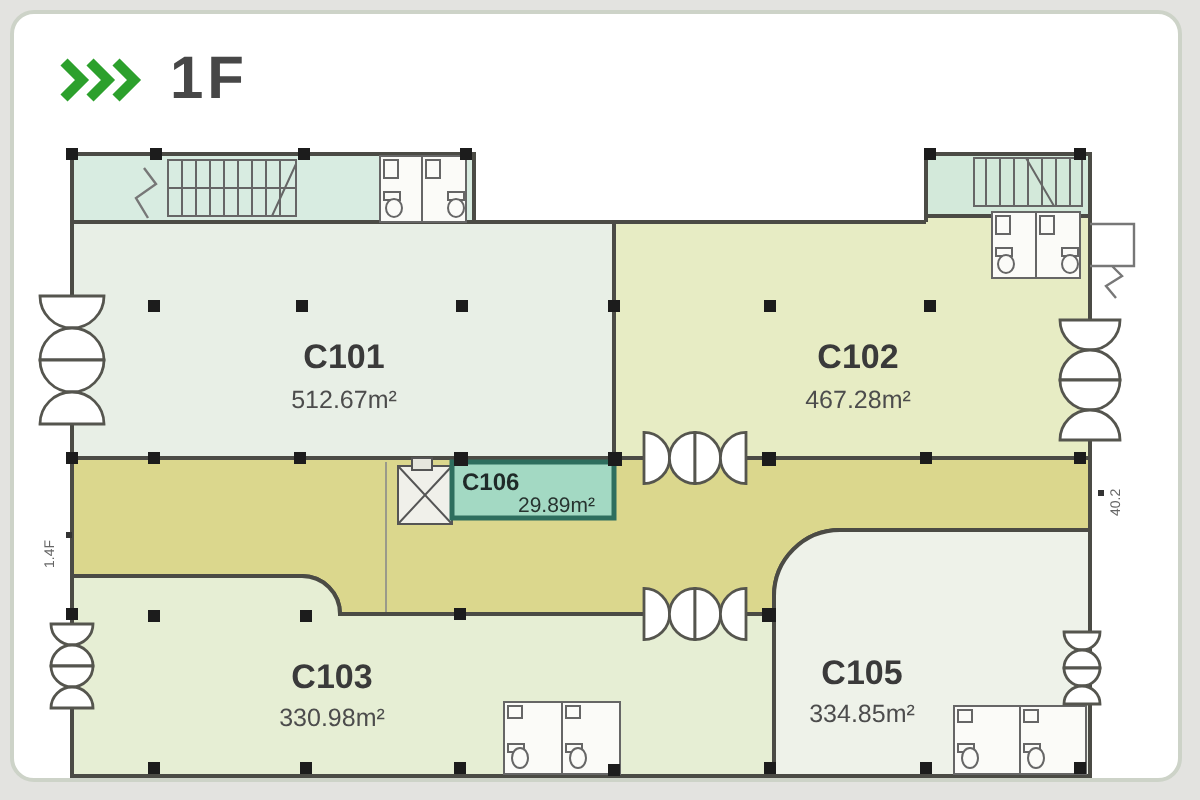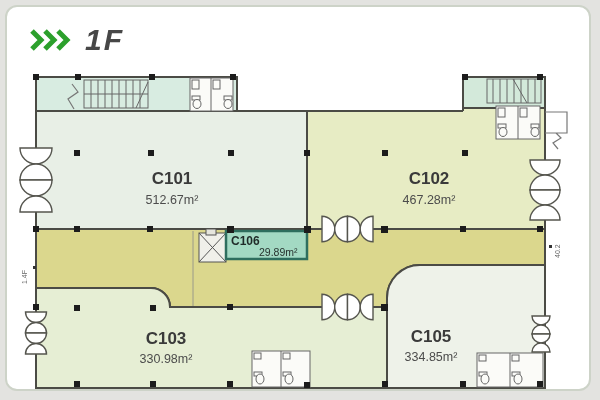--- a/index.html
+++ b/index.html
@@ -7,7 +7,7 @@
   .card{position:absolute;left:5px;top:5px;width:586px;height:386px;background:#ffffff;
         border:2px solid #cdd3c8;border-radius:12px;box-sizing:border-box;}
   .hdr{position:absolute;left:22px;top:16px;display:flex;align-items:center;gap:12px;}
-  .hdr .title{font-size:30px;font-weight:600;color:#474747;letter-spacing:2px;font-style:italic;}
+  .hdr .title{font-size:30px;font-weight:600;color:#474747;letter-spacing:2px;}
   svg text{font-family:"Liberation Sans",sans-serif;}
   .uid{font-size:17px;font-weight:700;fill:#3a3a3a;}
   .uarea{font-size:12.5px;fill:#4c4c4c;}

